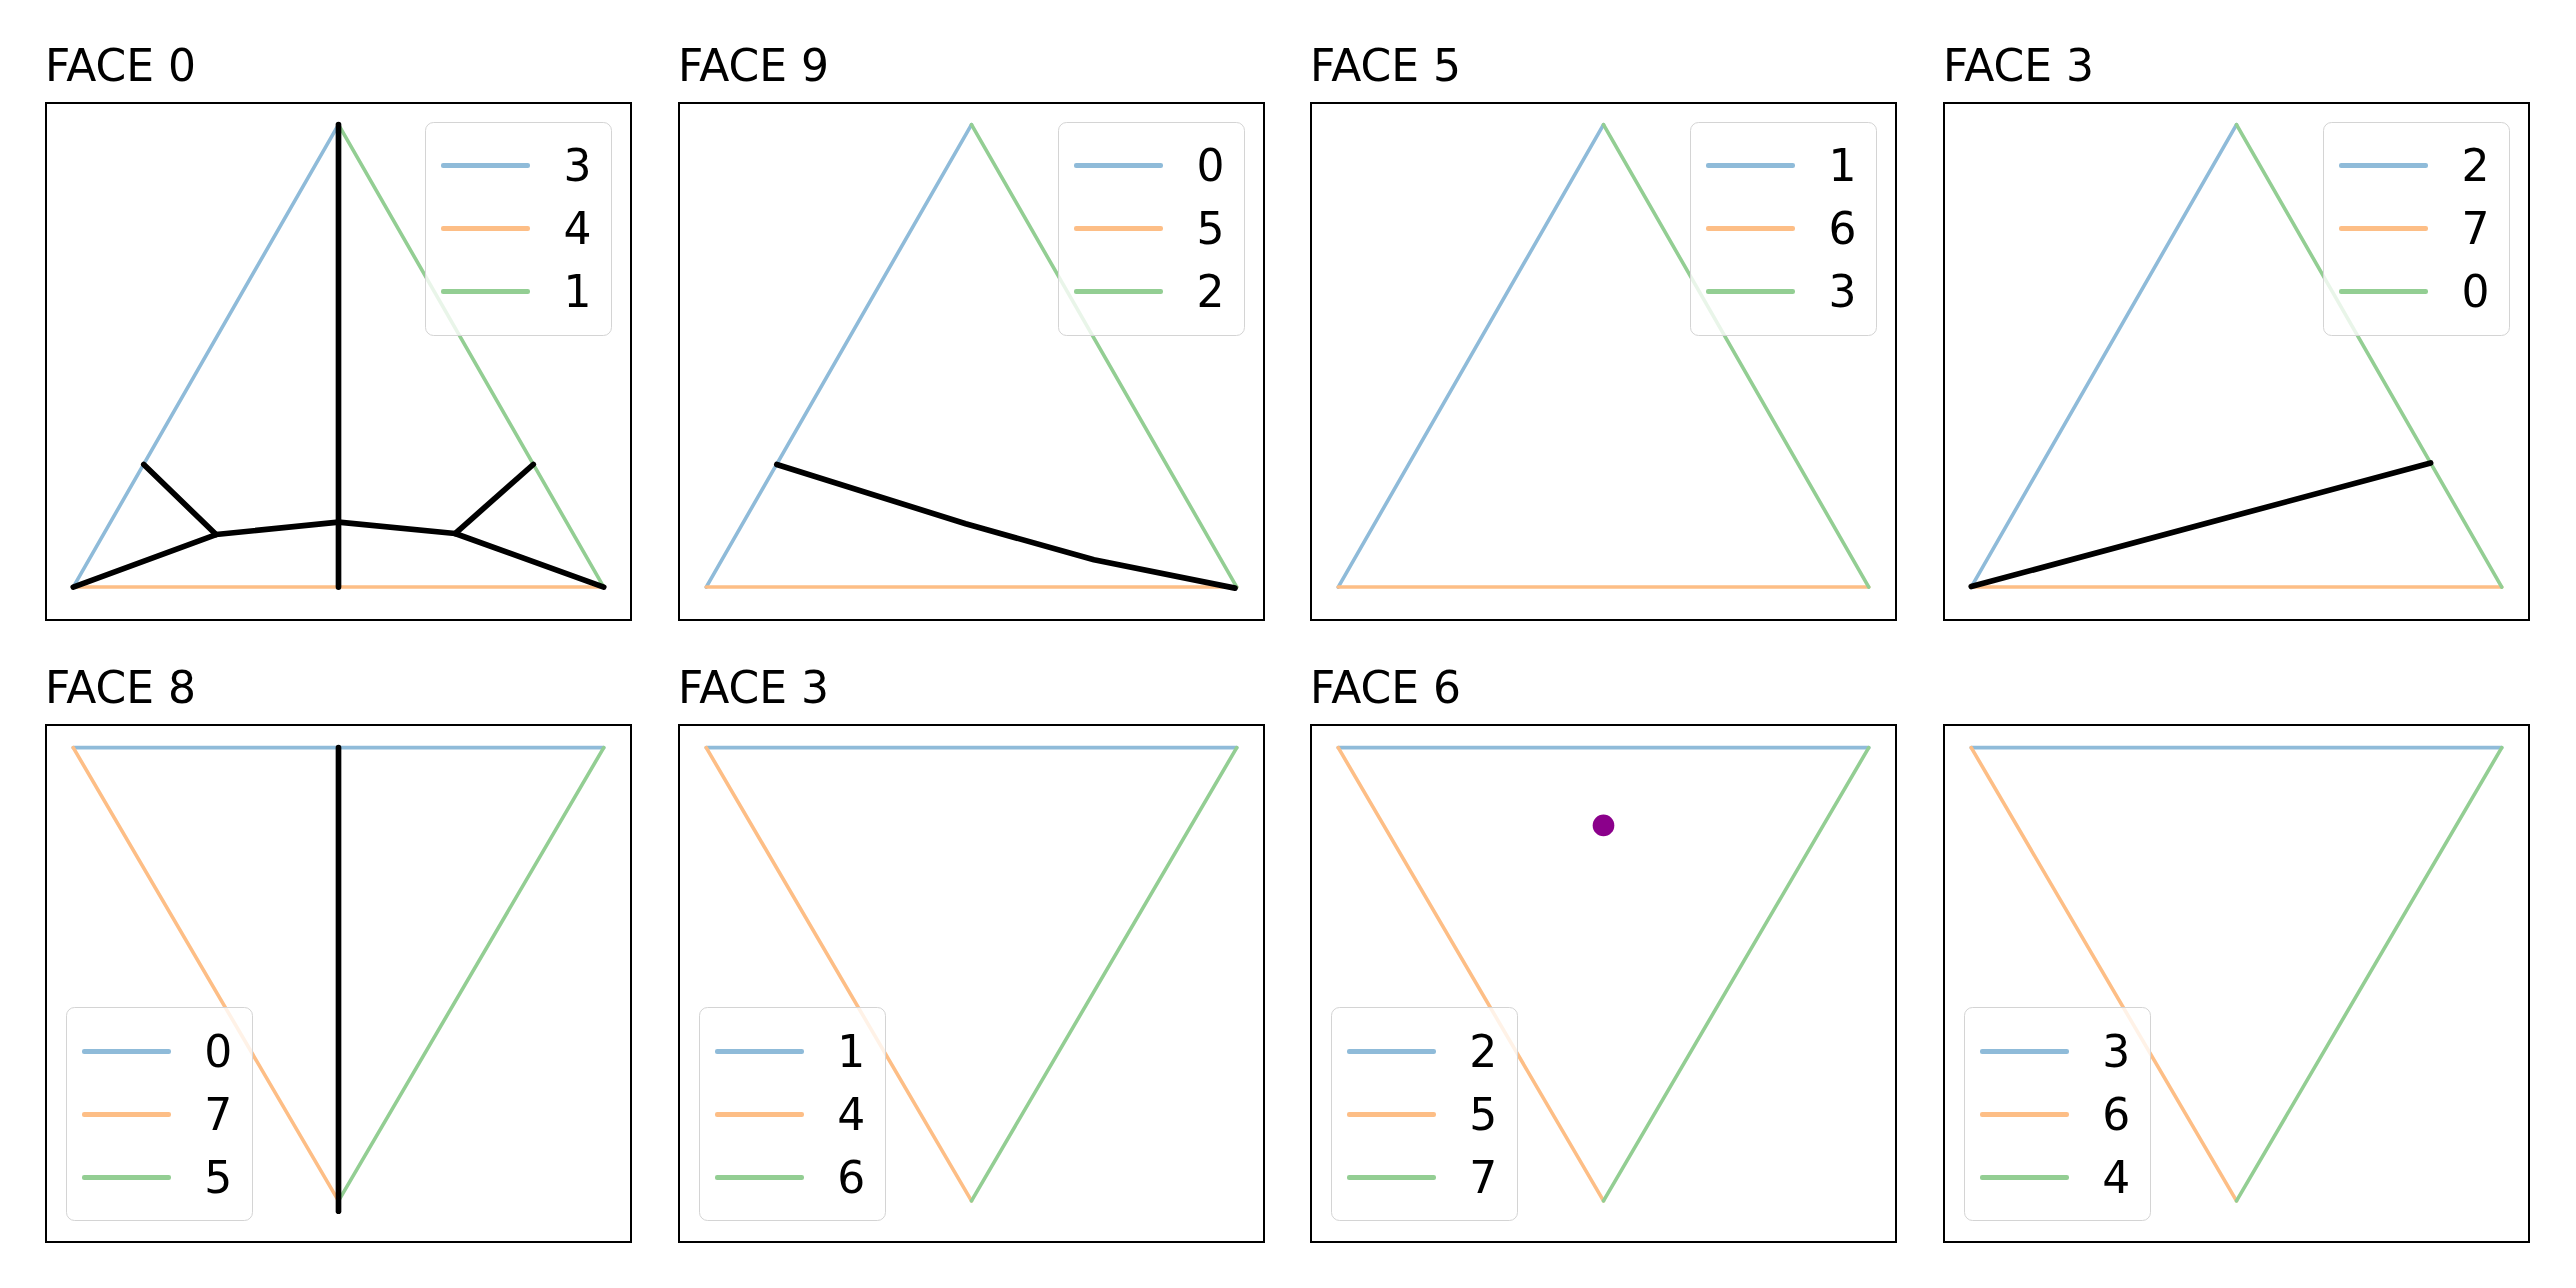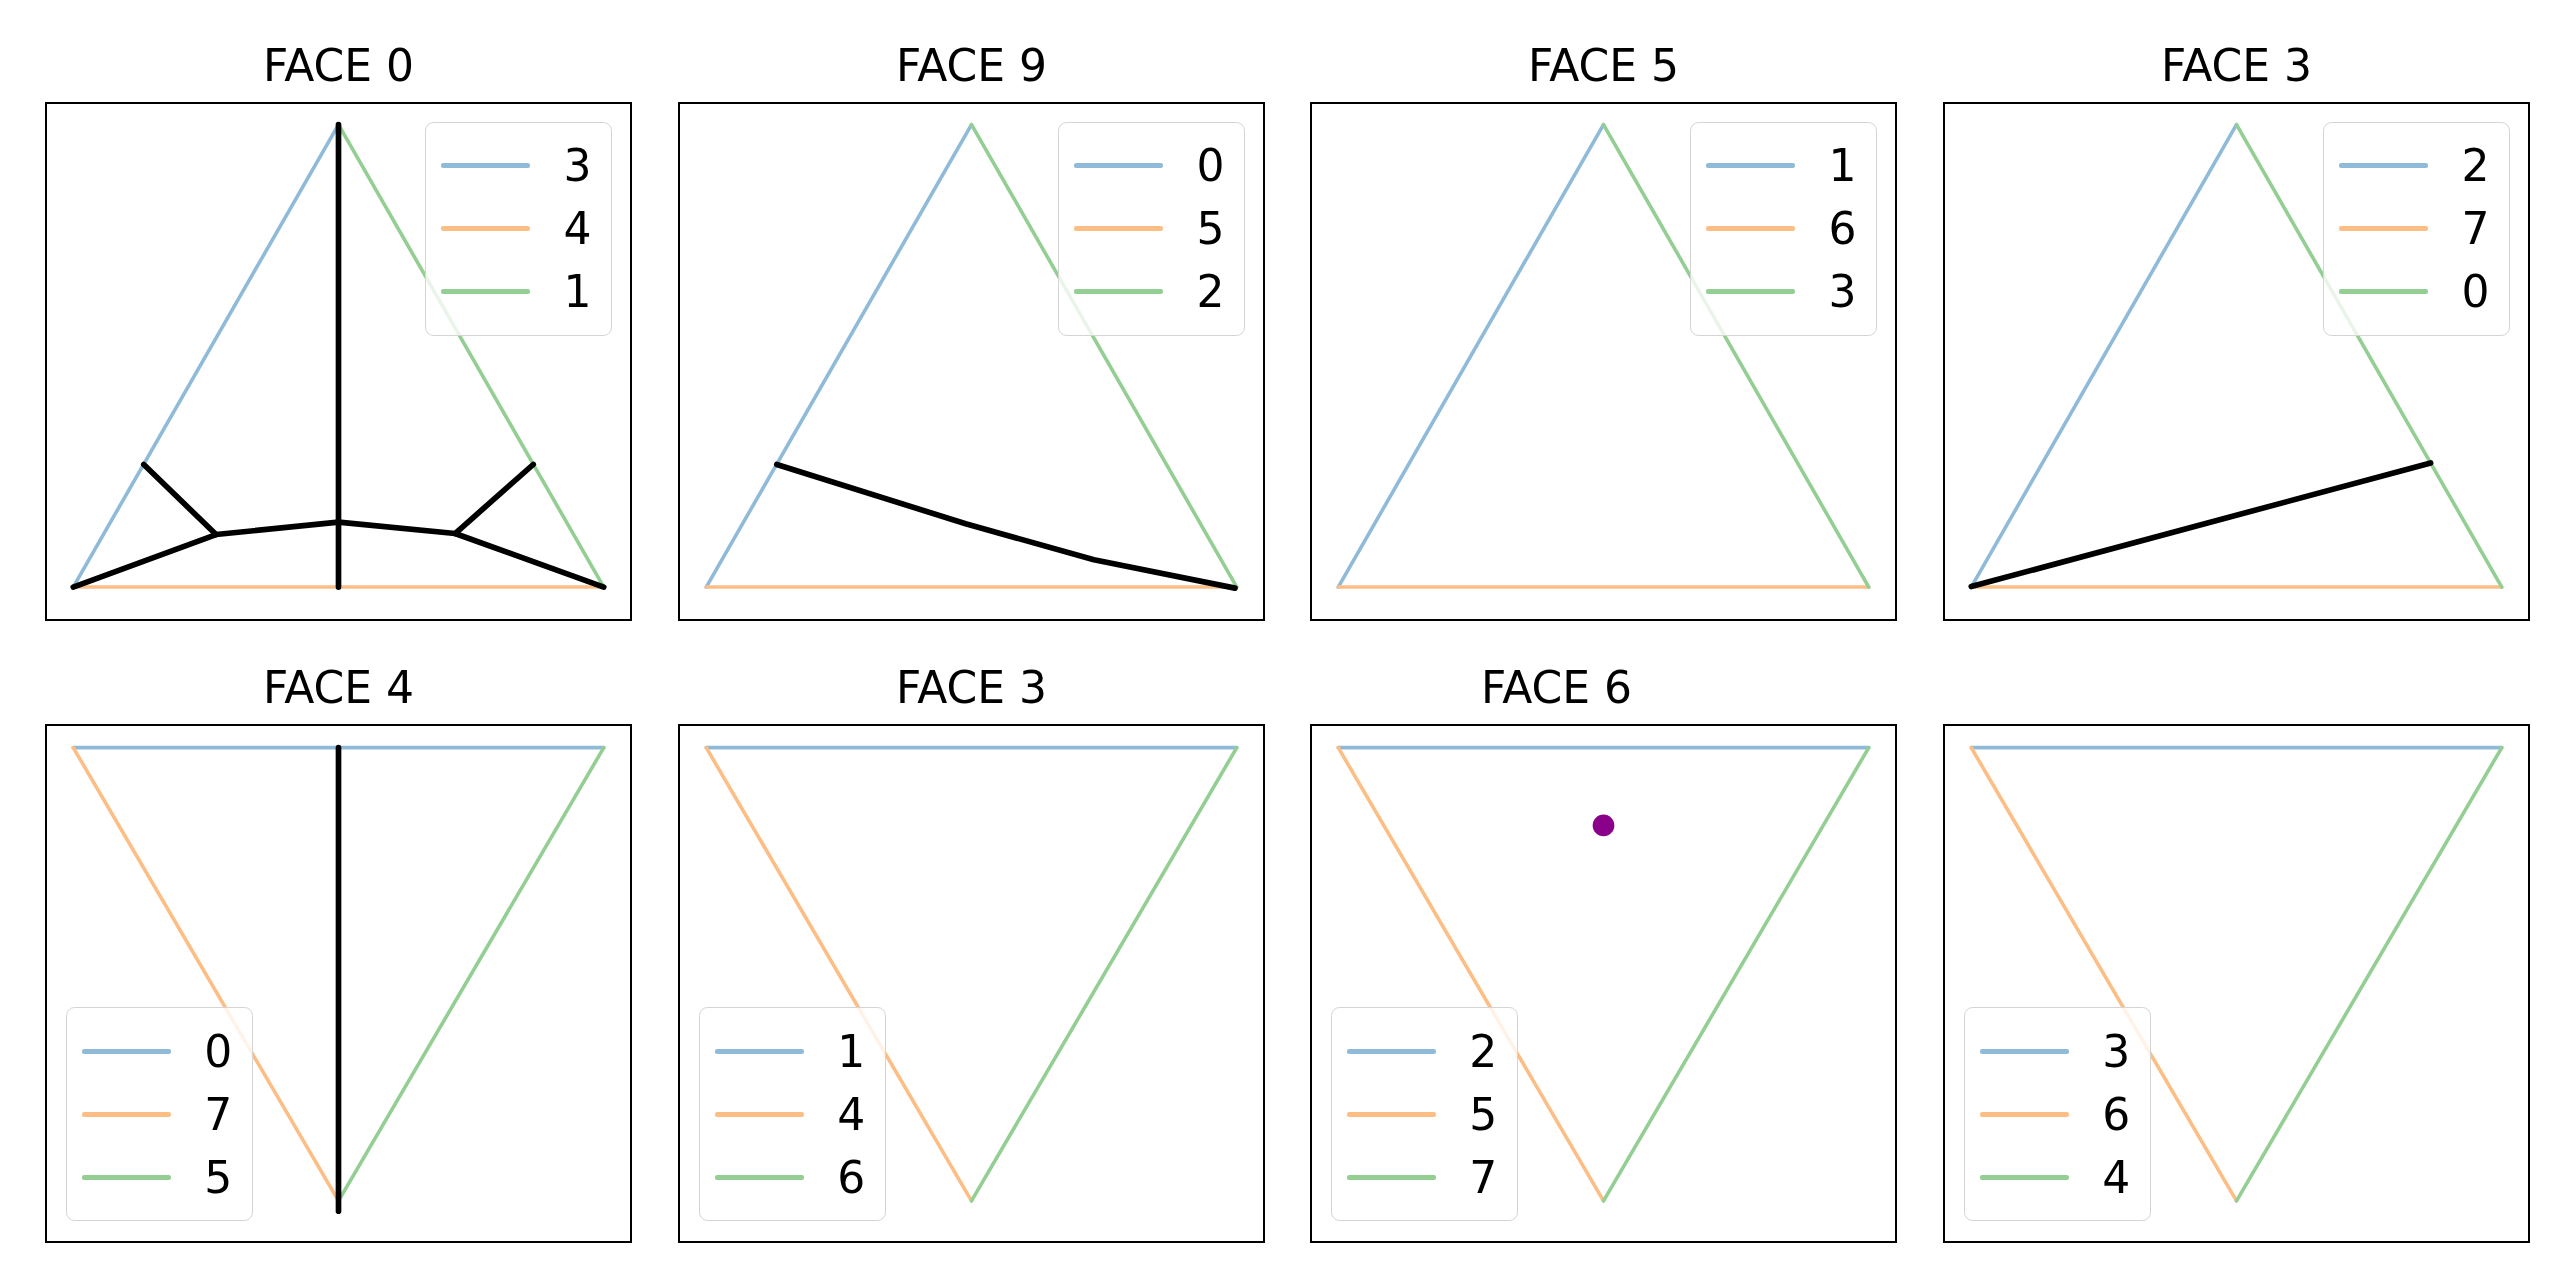--- a/index.html
+++ b/index.html
@@ -21,7 +21,7 @@
   .panel-title {
     position: absolute;
     width: 100%;
-    text-align: center;
+    text-align: left;
     font-size: 44px;
     line-height: 60px;
     color: #000000;

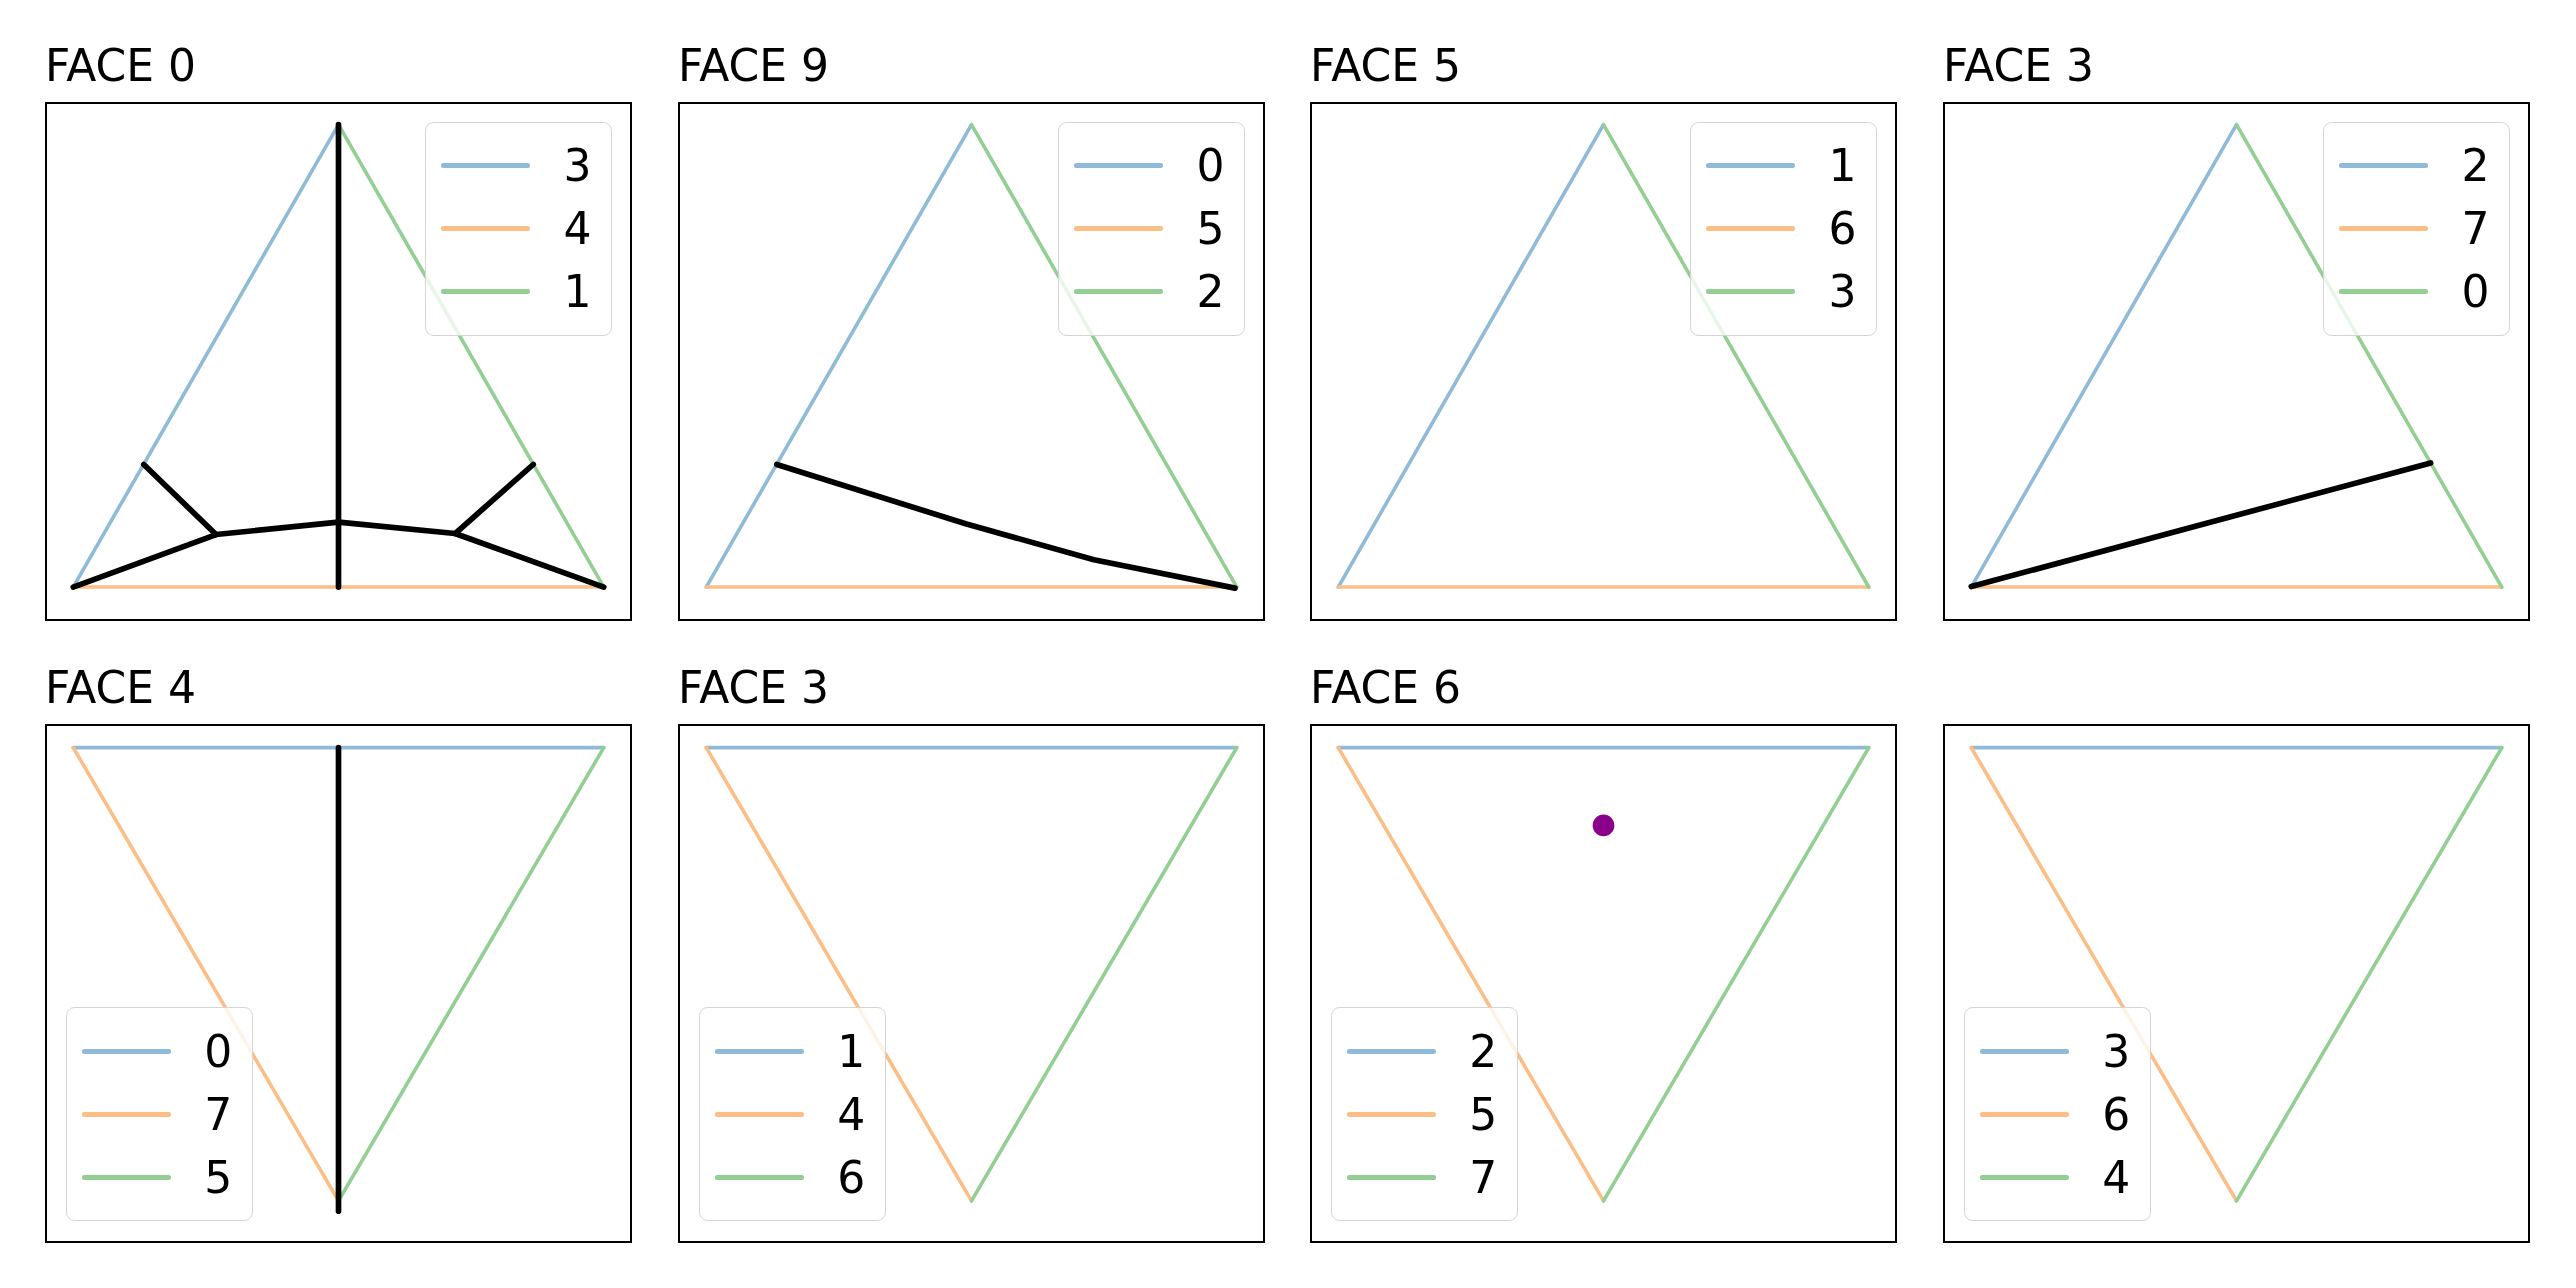--- a/index.html
+++ b/index.html
@@ -174,7 +174,7 @@
       </div>
     </div>
     <div class="panel-group" style="left: 45px; top: 658px; width: 587px; height: 585px;">
-      <div class="panel-title" style="top: 0px;">FACE 4</div>
+      <div class="panel-title" style="top: 0px;">FACE 8</div>
       <div class="plotbox" style="left: 0px; top: 66px; width: 587px; height: 519px;">
         <svg viewBox="0 0 1131 1000" preserveAspectRatio="none">
           <line x1="50.894999999999996" y1="42" x2="1080.105" y2="42" stroke="#8FBBD9" stroke-width="7" stroke-linecap="round"></line>

